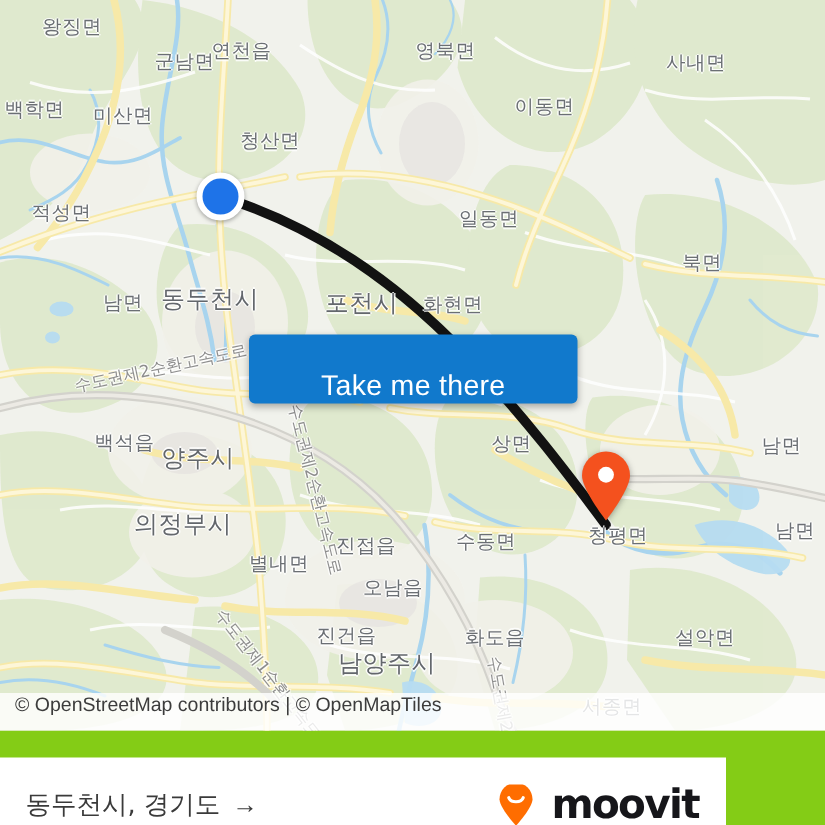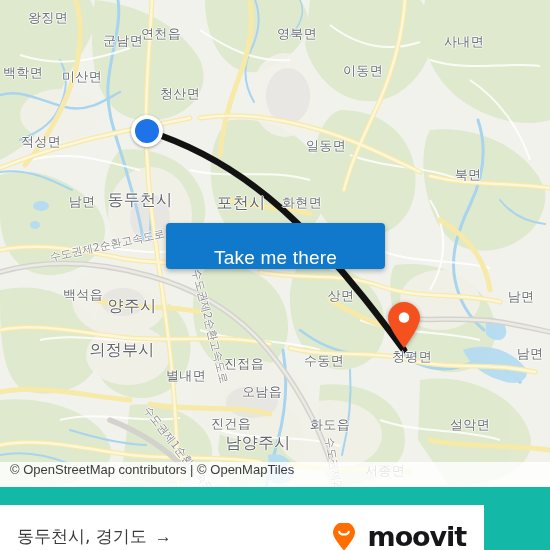--- a/index.html
+++ b/index.html
@@ -16,7 +16,7 @@
     width: 550px;
     height: 550px;
     overflow: hidden;
-    background: #14b8a6;
+    background: #84cc16;
   }
 
   

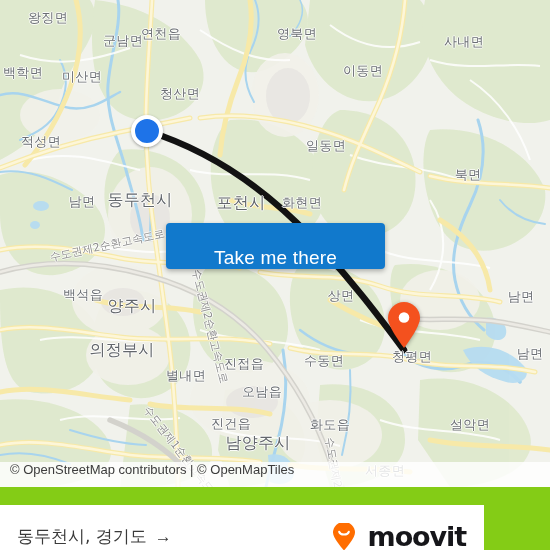--- a/index.html
+++ b/index.html
@@ -358,7 +358,7 @@
         <div class="place-label city" style="left: 258px; top: 443px;">남양주시</div>
         <div class="place-label" style="left: 330px; top: 425px; text-align: right;">화도읍</div>
         <div class="place-label" style="left: 470px; top: 425px;">설악면</div>
-        <div class="place-label" style="left: 385px; top: 471px;">서종면</div>
+        <div class="place-label" style="left: 408px; top: 471px;">서종면</div>
       </div>
 
     <div id="road-labels">

